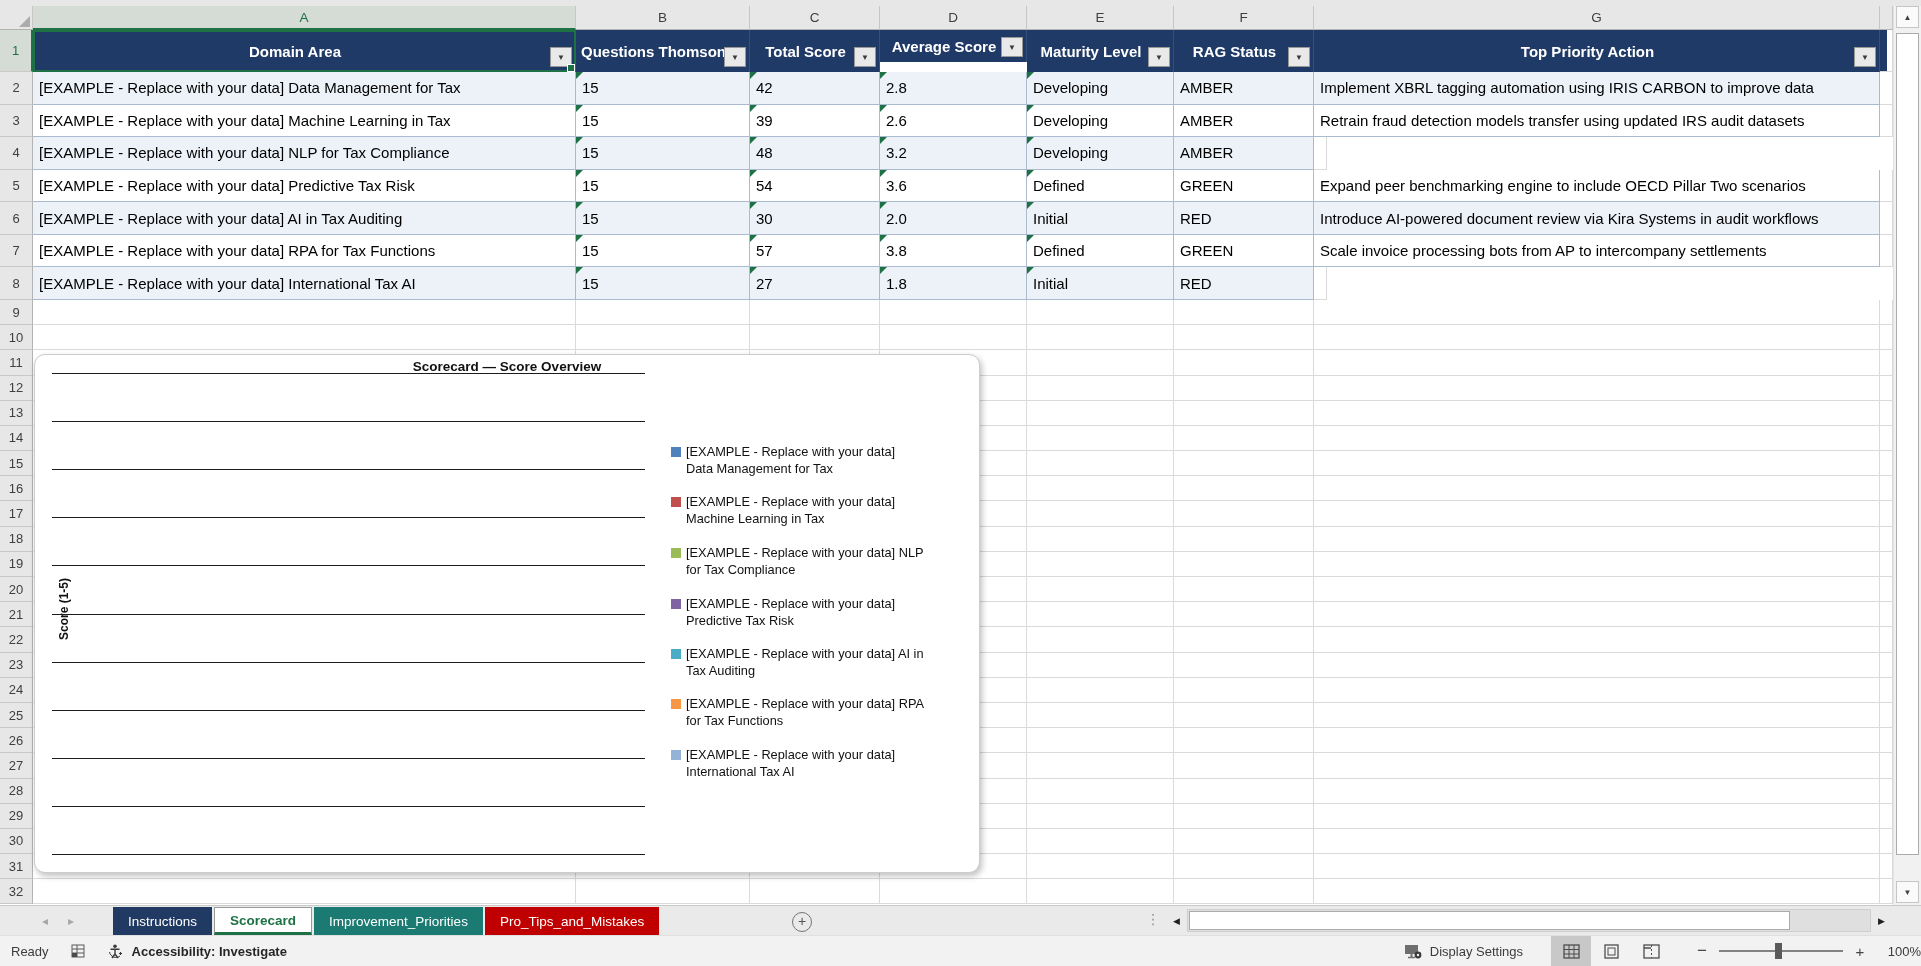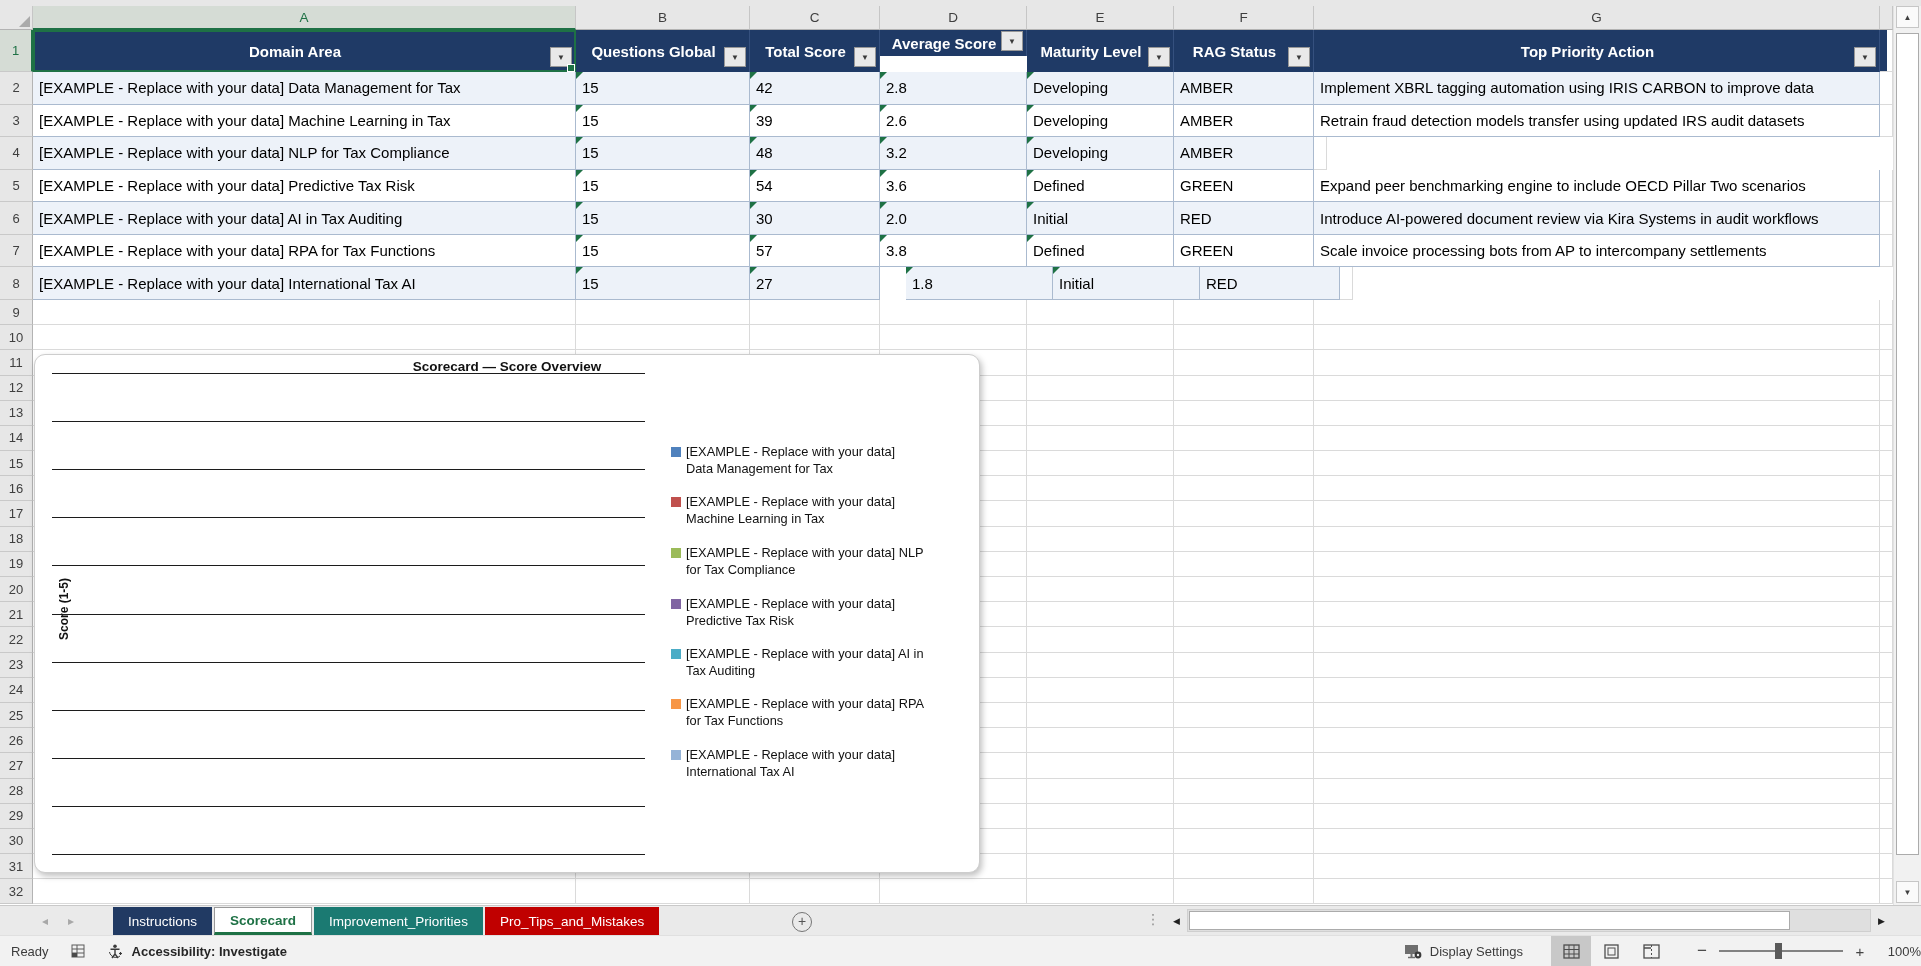--- a/index.html
+++ b/index.html
@@ -106,7 +106,7 @@
         <div class="handle"></div>
       </div>
       <div class="cell hd" style="width: 174px; height: 42px;">
-        <div style="padding: 0px 24px 0px 6px;">Questions Global</div>
+        <div style="padding: 0px 24px 0px 6px;">Questions Thomson</div>
         <div class="filter">▼</div>
       </div>
       <div class="cell hd" style="width: 130px; height: 42px;">

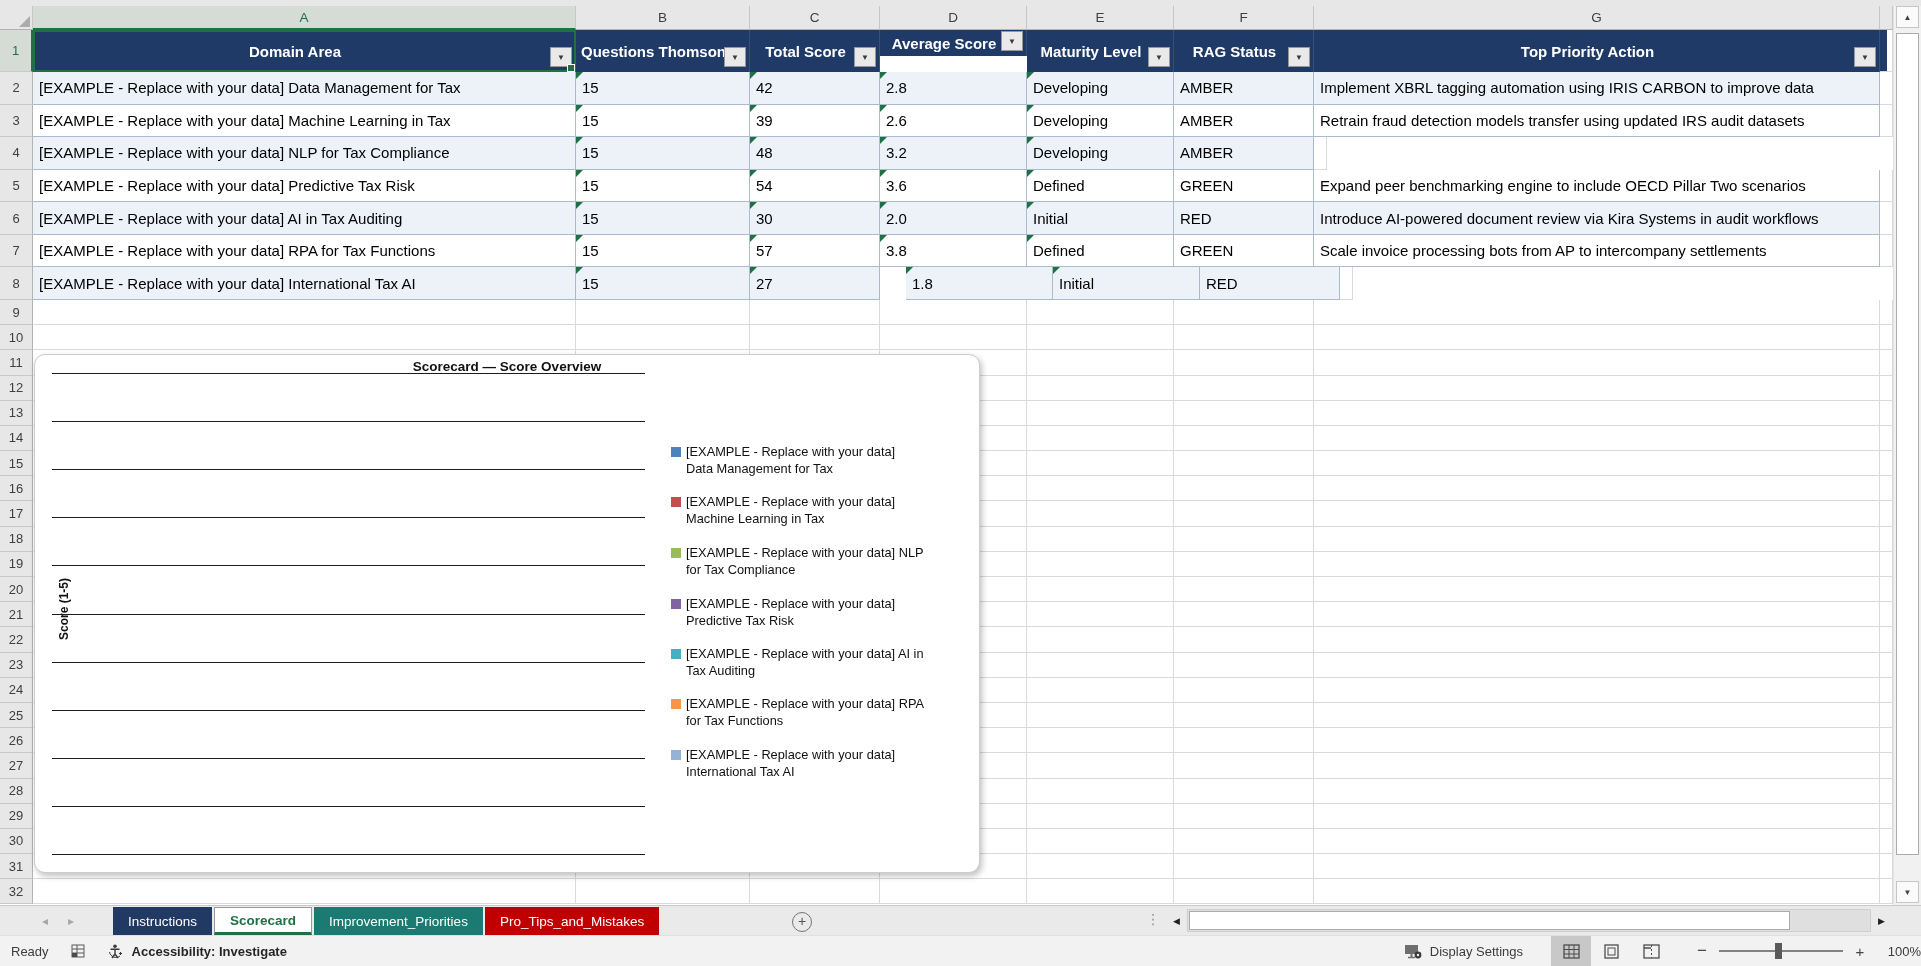--- a/index.html
+++ b/index.html
@@ -113,7 +113,7 @@
         <div style="padding: 0px 24px 0px 6px;">Total Score</div>
         <div class="filter">▼</div>
       </div>
-      <div class="cell hd" style="width: 147px; height: 26px;">
+      <div class="cell hd" style="width: 147px; height: 32px;">
         <div style="padding: 0px 24px 0px 6px;">Average Score</div>
         <div class="filter">▼</div>
       </div>

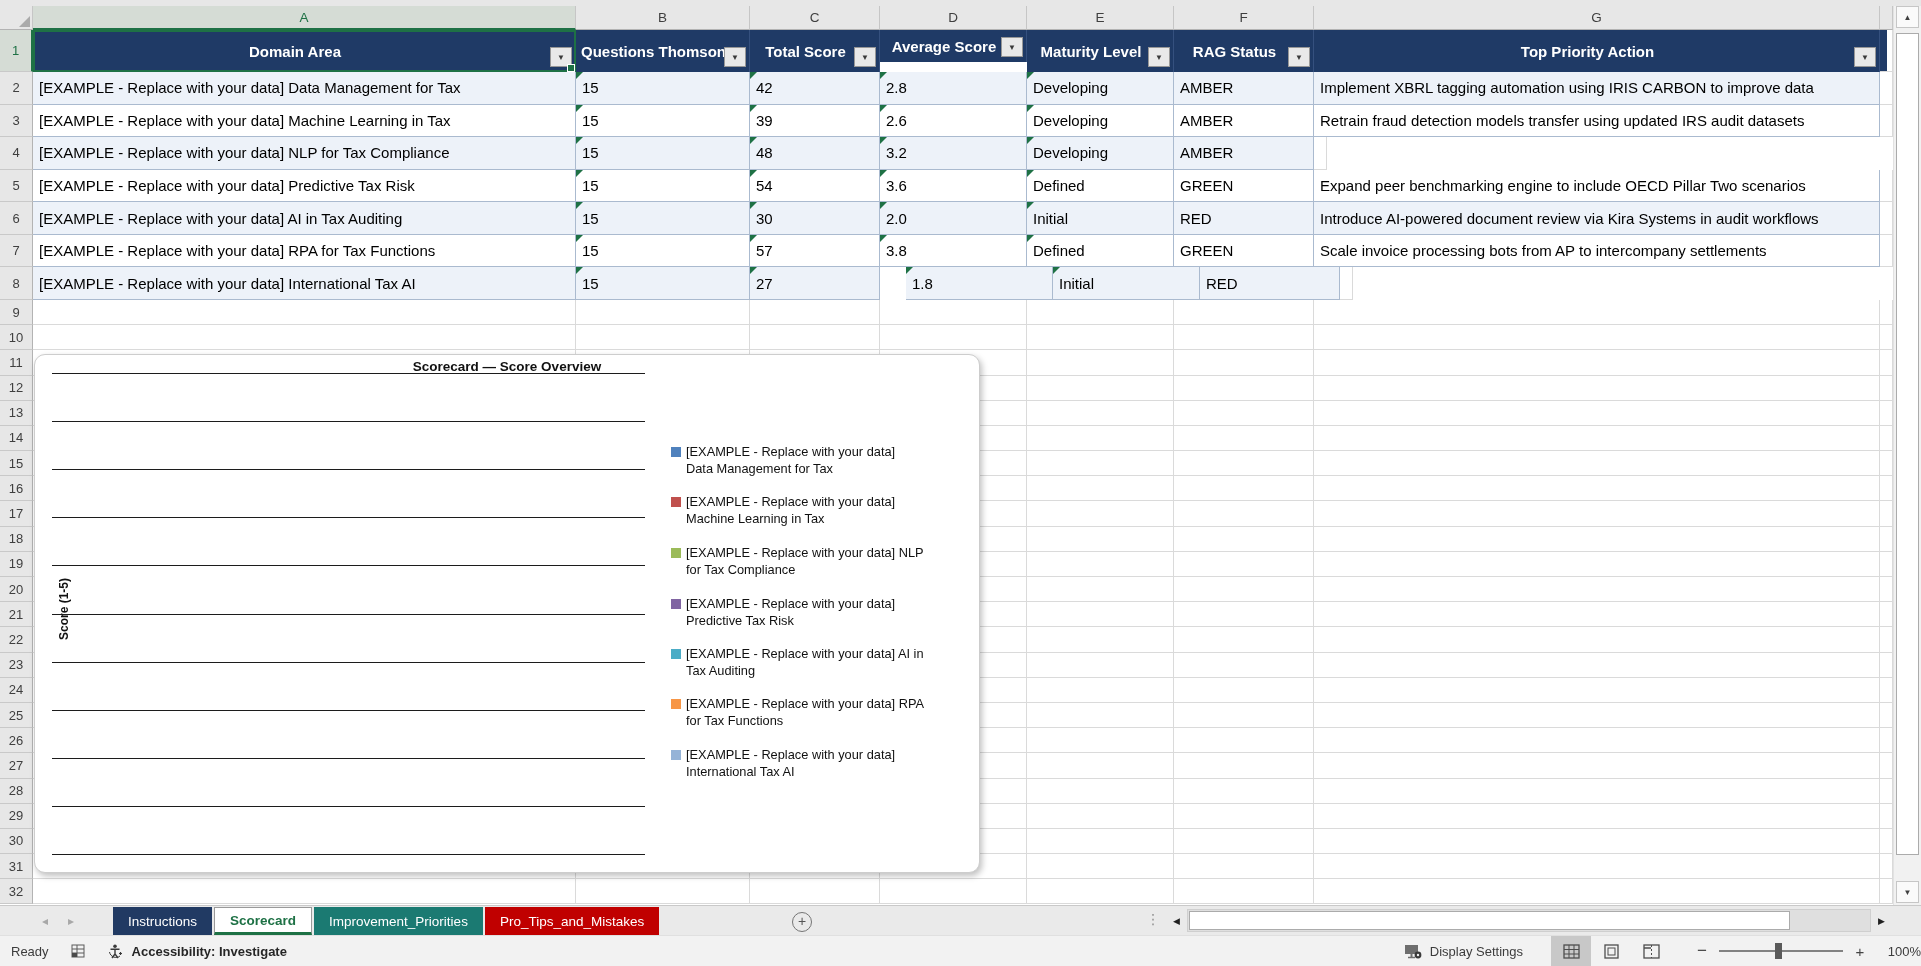--- a/index.html
+++ b/index.html
@@ -201,7 +201,7 @@
       <div class="cell dc band" style="width: 543px;">[EXAMPLE - Replace with your data] International Tax AI</div>
       <div class="cell dc band" style="width: 174px;">15<div class="tri"></div></div>
       <div class="cell dc band" style="width: 130px;">27<div class="tri"></div></div>
-      <div class="cell dc band" style="width: 147px; margin-left: 26px;">1.8<div class="tri"></div></div>
+      <div class="cell dc band" style="width: 147px;">1.8<div class="tri"></div></div>
       <div class="cell dc band" style="width: 147px;">Initial<div class="tri"></div></div>
       <div class="cell dc band" style="width: 140px;">RED</div>
       <div class="cell sliver" style="width: 13px;"></div>

